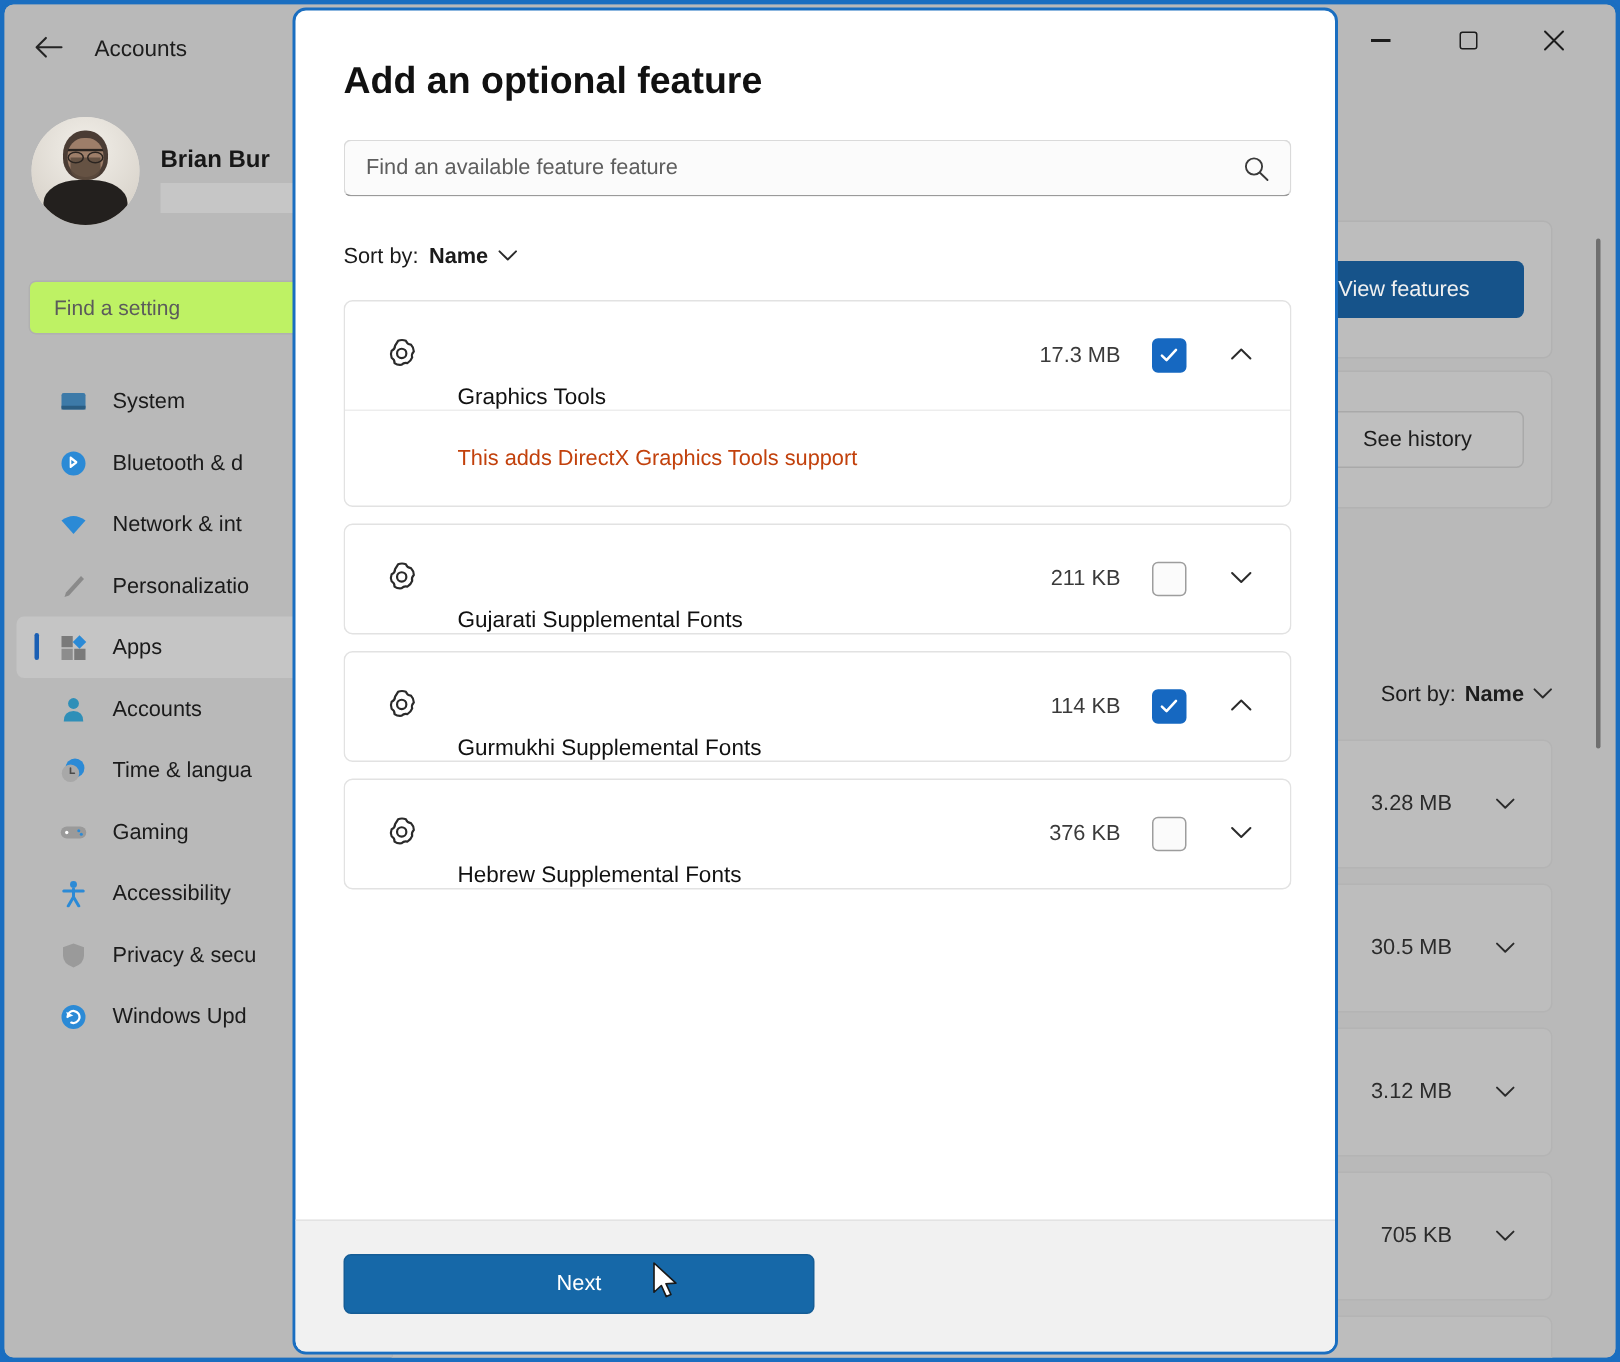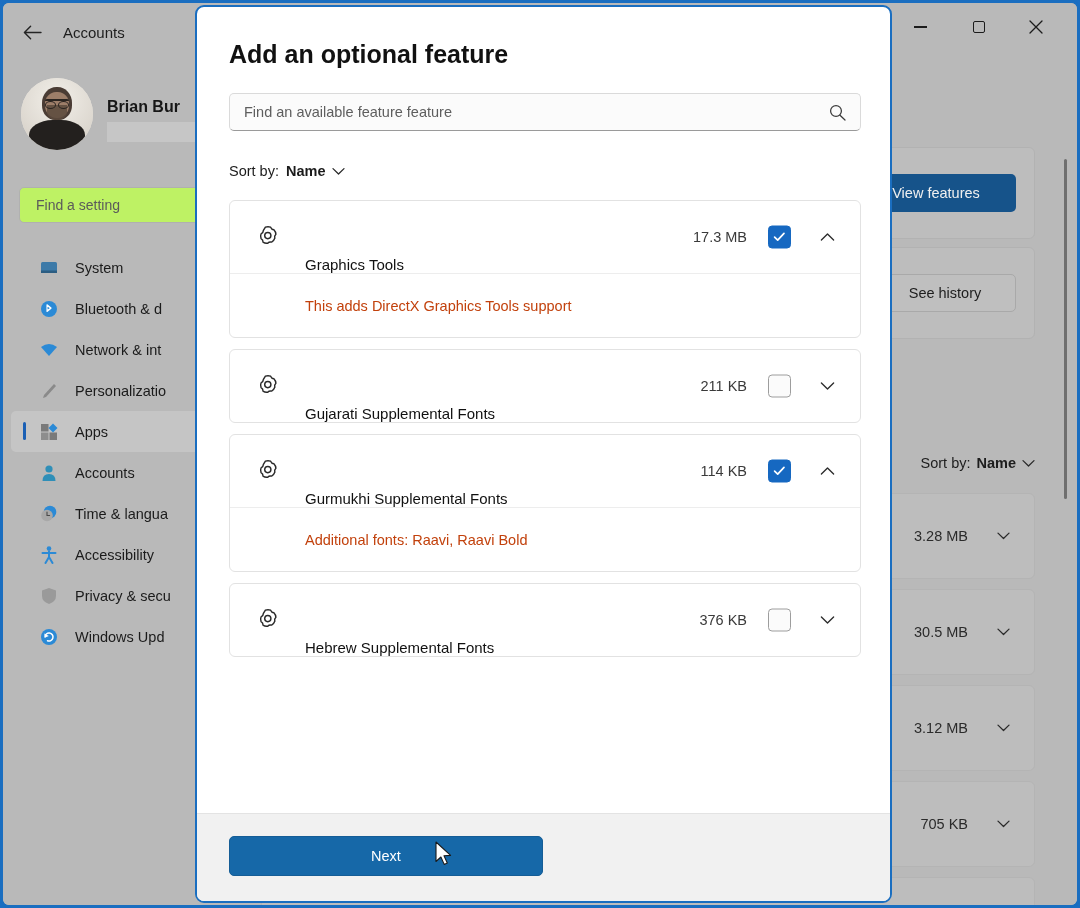--- a/index.html
+++ b/index.html
@@ -650,7 +650,6 @@
                 </svg>
             </span>
           </div>
-          <div class="feature-desc">Additional fonts: Raavi, Raavi Bold</div>
         </div>
 
         <div class="feature-group">

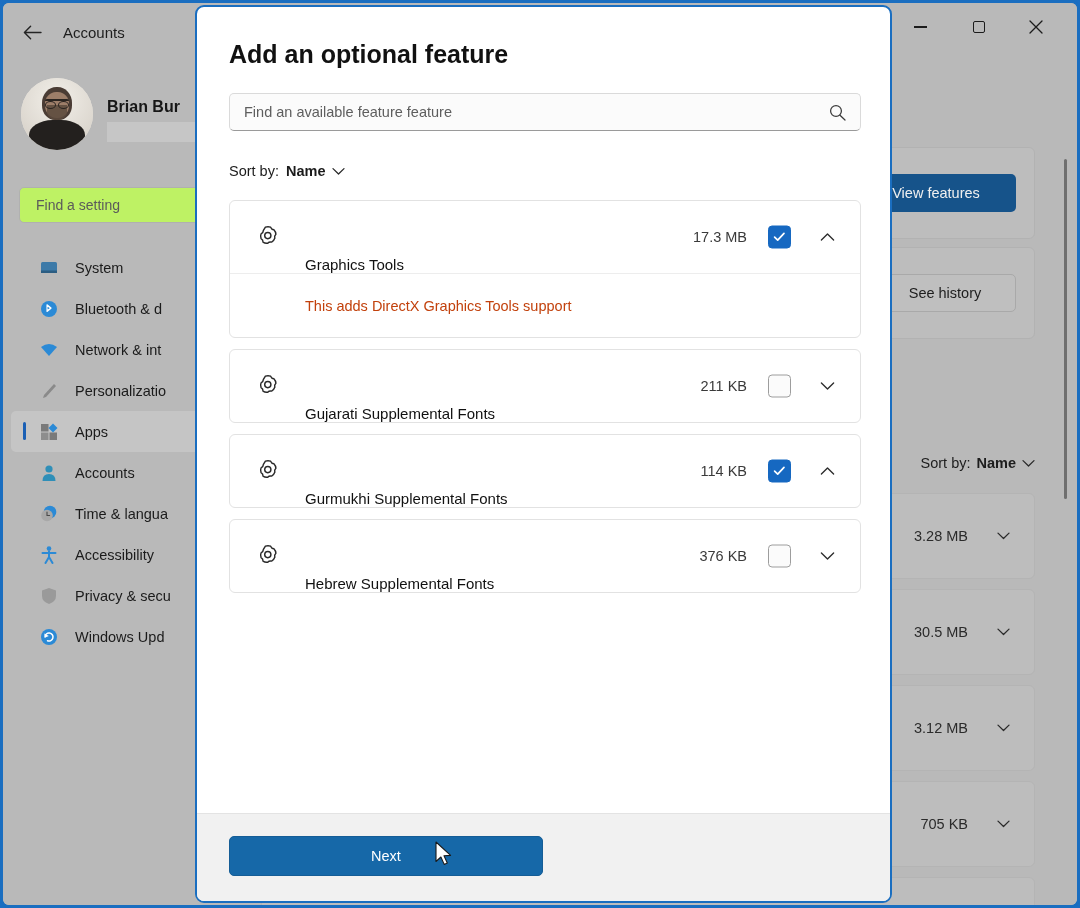--- a/index.html
+++ b/index.html
@@ -473,6 +473,17 @@
         <div class="navitem">
           <span class="nav-icon">
             <svg width="18" height="18" viewBox="0 0 18 18">
+                <rect x="0.5" y="5" width="17" height="8" rx="4" fill="#9a9a9a"></rect>
+                <circle cx="4.5" cy="9" r="1.1" fill="#fff"></circle>
+                <circle cx="12.5" cy="7.8" r="1" fill="#2b8ad6"></circle>
+                <circle cx="14.2" cy="10.2" r="1" fill="#2b8ad6"></circle>
+              </svg>
+          </span>
+          <span class="nav-label">Gaming</span>
+        </div>
+        <div class="navitem">
+          <span class="nav-icon">
+            <svg width="18" height="18" viewBox="0 0 18 18">
                 <circle cx="9" cy="2.6" r="2.3" fill="#2b8ad6"></circle>
                 <path d="M9 5.5 V11 M2.5 7 L15.5 7 M9 11 L5.5 17 M9 11 L12.5 17" stroke="#2b8ad6" stroke-width="2" fill="none" stroke-linecap="round"></path>
               </svg>

